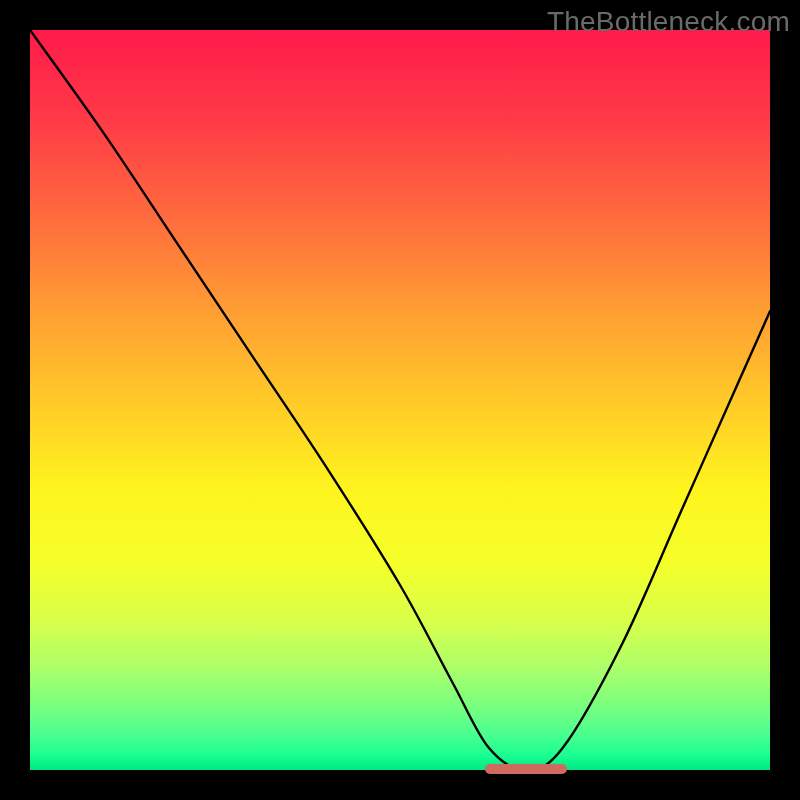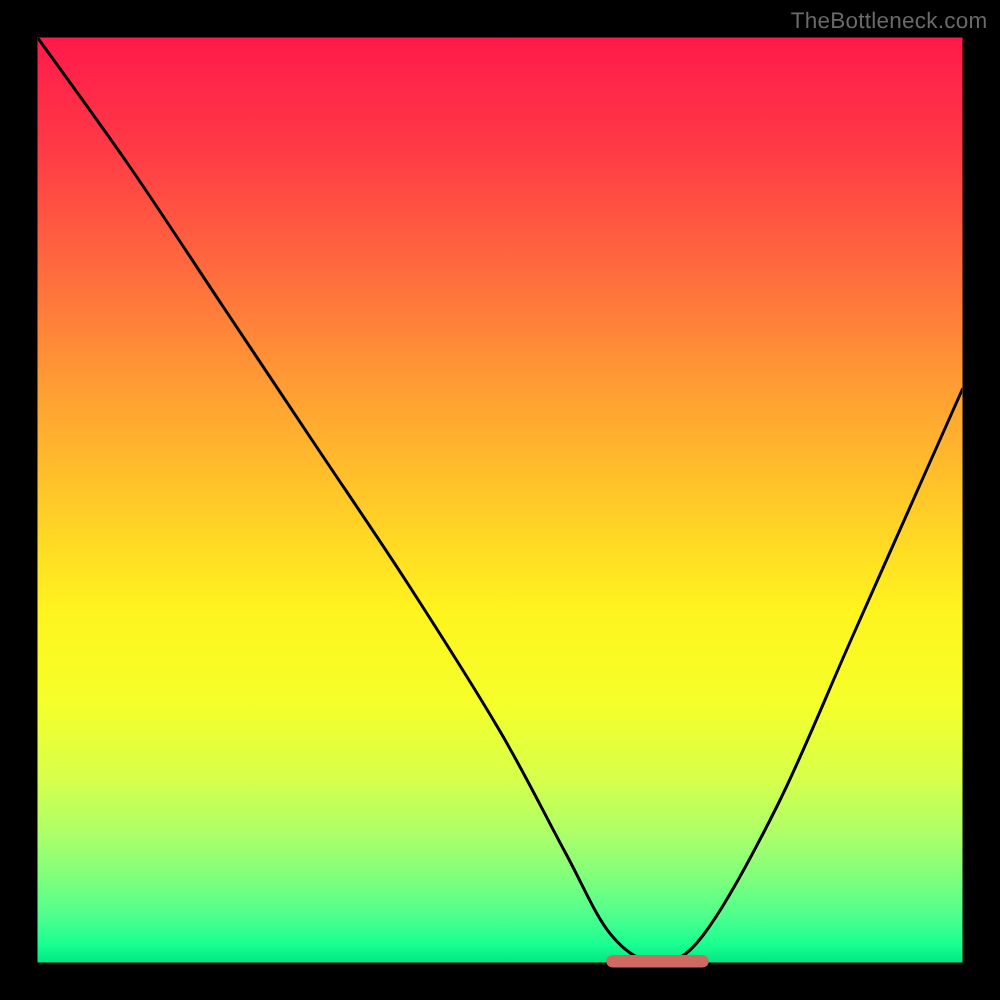--- a/index.html
+++ b/index.html
@@ -43,7 +43,7 @@
     top: 6px;
     right: 10px;
     color: #6a6a6a;
-    font-size: 18px;
+    font-size: 28px;
     font-weight: 500;
     letter-spacing: 0.2px;
     user-select: none;

